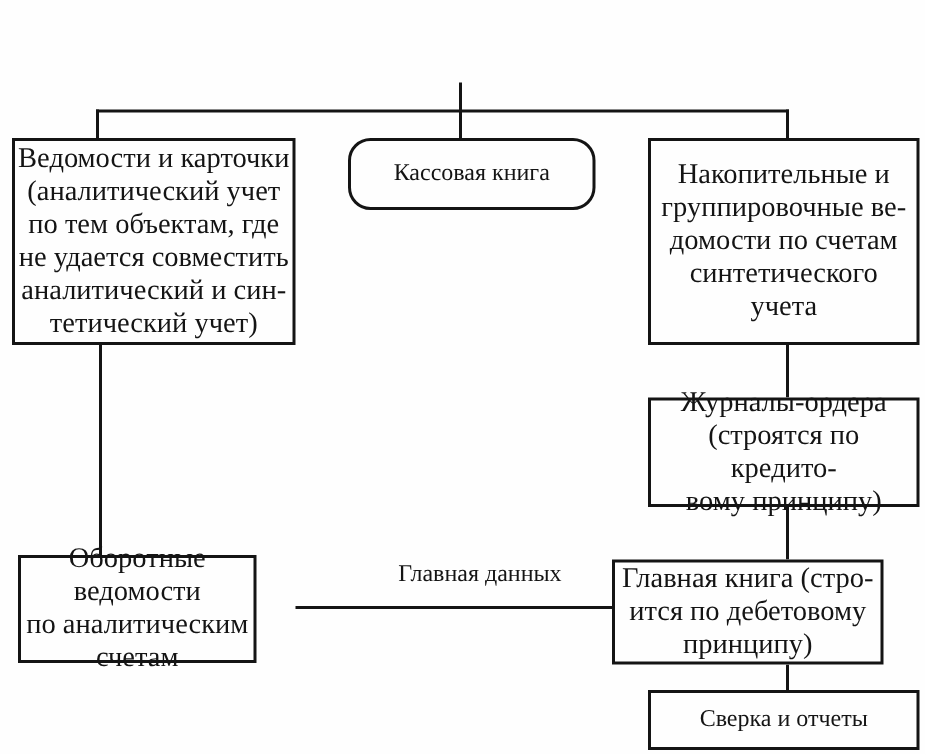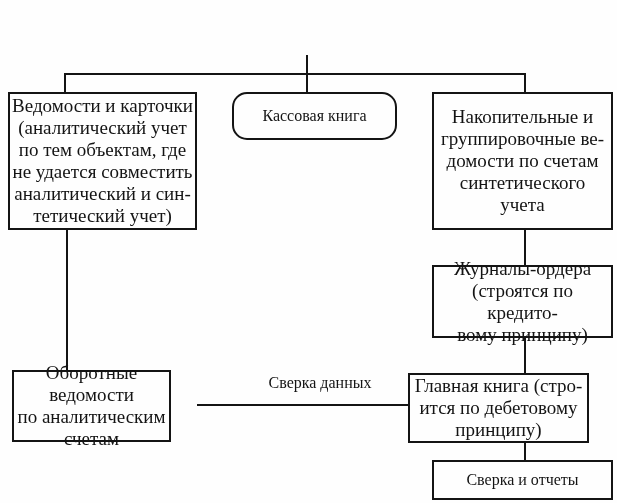--- a/index.html
+++ b/index.html
@@ -107,7 +107,7 @@
   <div class="line" style="left:524px; top:443px; width:2px; height:17px;"></div>
   <div class="line" style="left:197px; top:404px; width:235px; height:2px;"></div>
 
-  <div class="edge-label" style="left:240px; top:374px; width:160px;">Сверка данных</div>
+  <div class="edge-label" style="left:240px; top:374px; width:160px;">Главная данных</div>
 
 </div>
 

